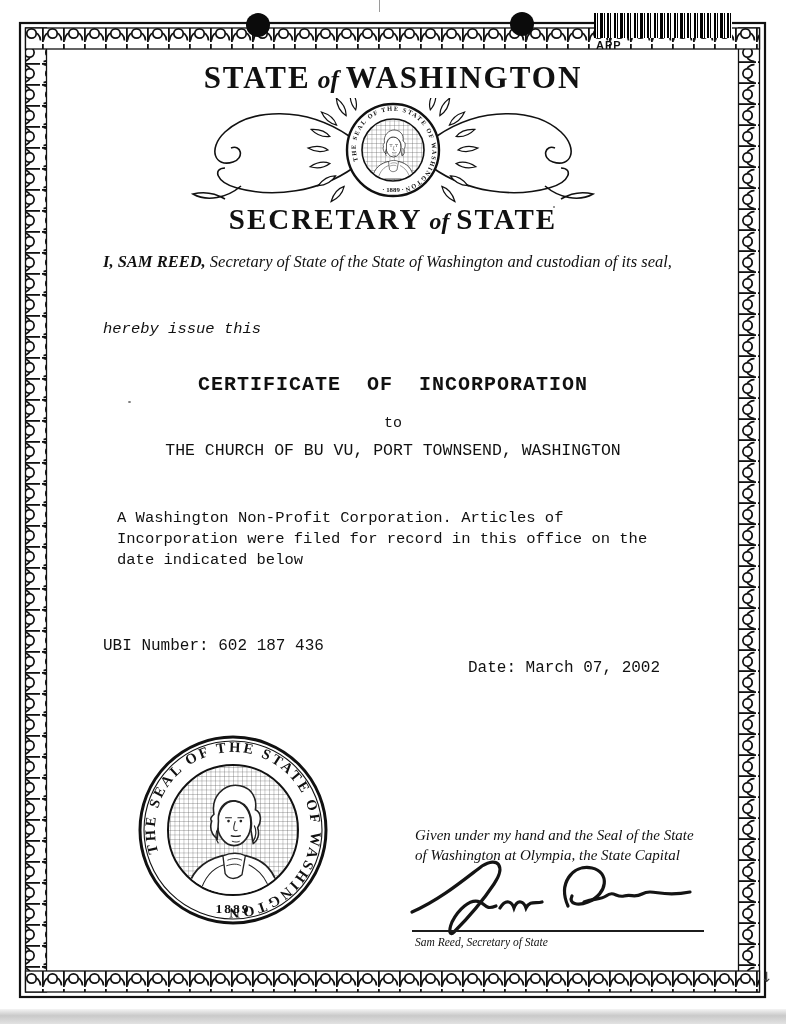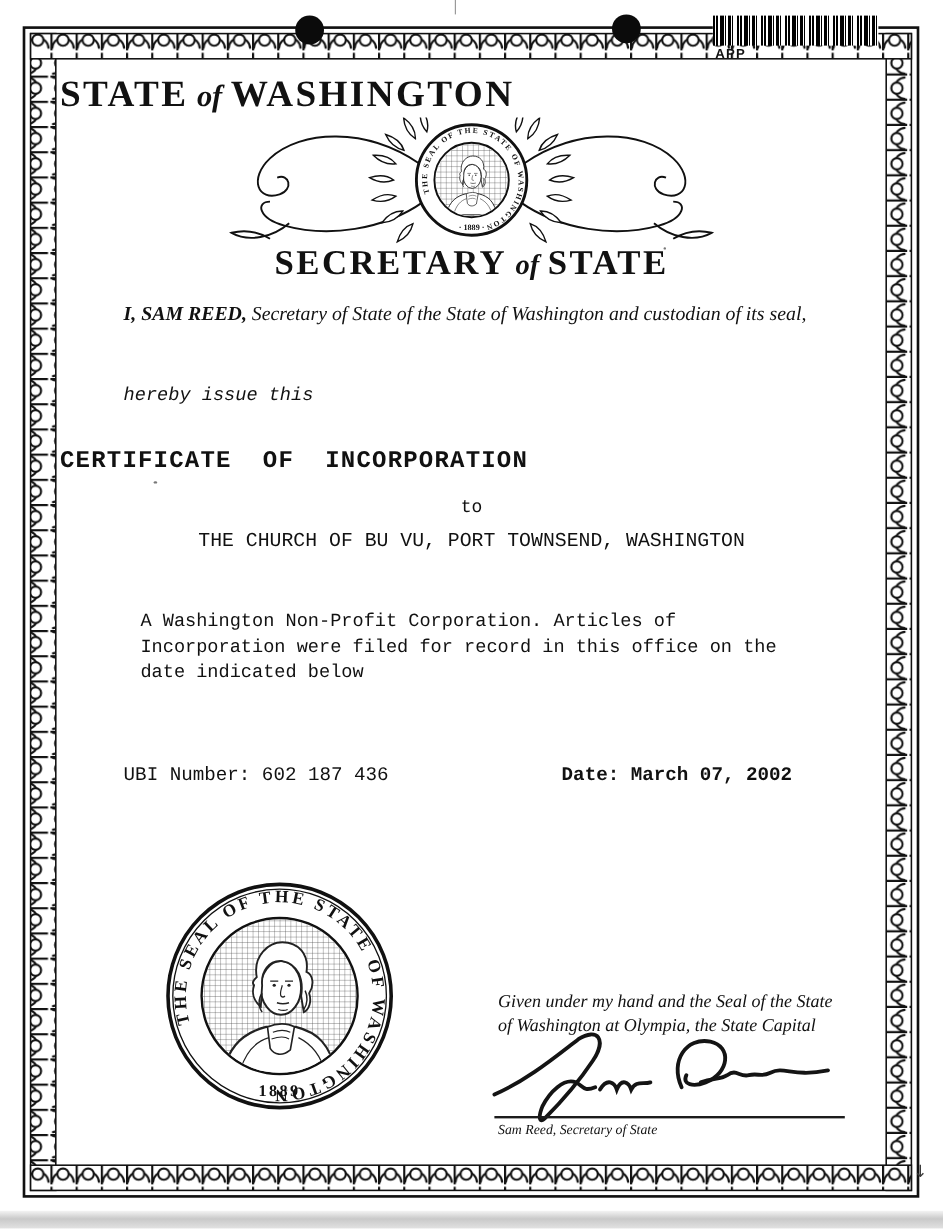--- a/index.html
+++ b/index.html
@@ -24,7 +24,7 @@
   .barcode-label{position:absolute;left:596px;top:39px;font-family:"Liberation Sans",sans-serif;
       font-weight:bold;font-size:11px;letter-spacing:1px;color:#111;}
   
-  .state-title{position:absolute;left:50px;top:60px;width:686px;text-align:left;
+  .state-title{position:absolute;left:50px;top:60px;width:686px;text-align:center;
       font-weight:bold;font-size:31px;letter-spacing:2px;white-space:nowrap;}
   .state-title .of, .sec-title .of{font-style:italic;font-weight:bold;text-transform:none;
       font-size:0.82em;letter-spacing:0;margin:0 7px;}

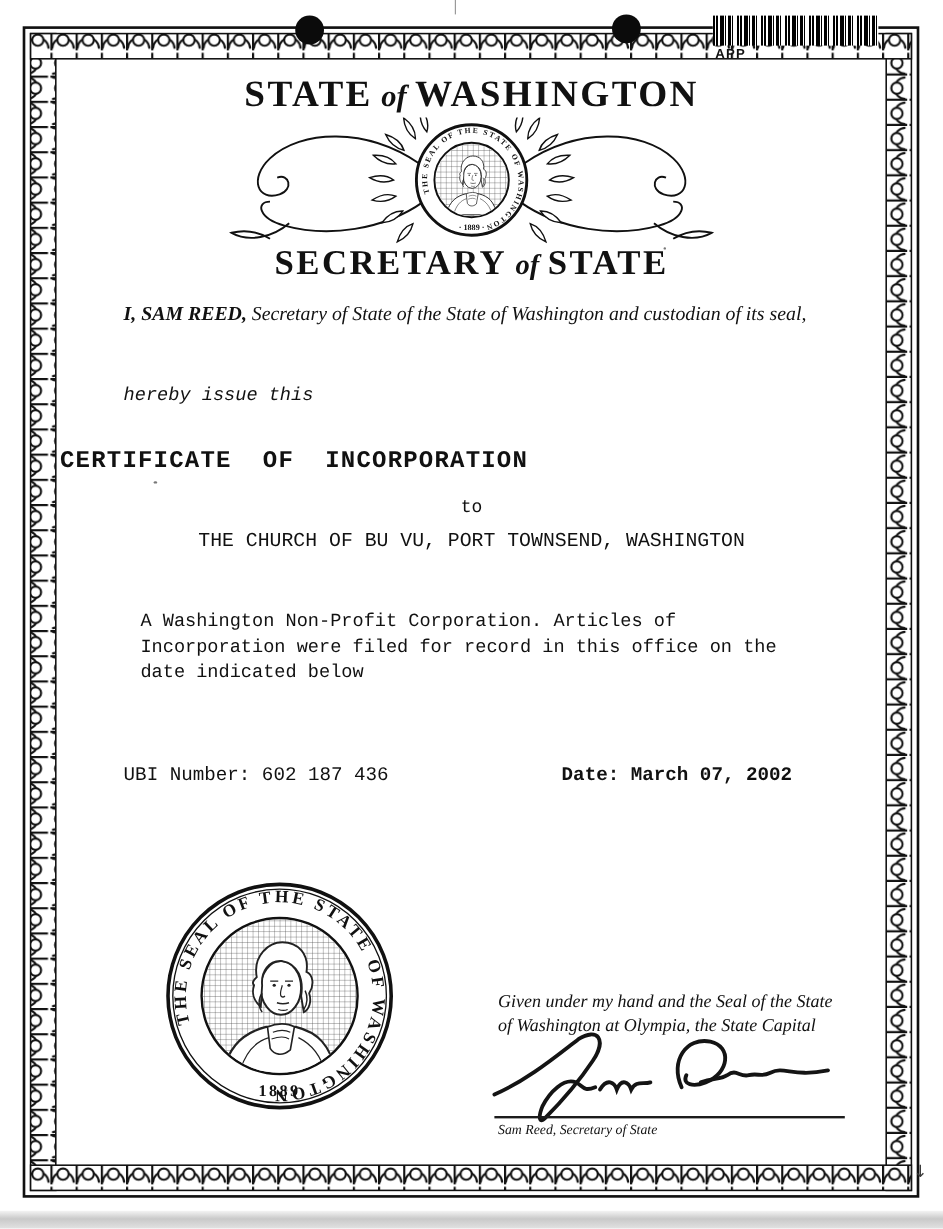--- a/index.html
+++ b/index.html
@@ -35,7 +35,7 @@
   .intro b{}
   .mono{font-family:"Liberation Mono", monospace;}
   .issue-line{position:absolute;left:103px;top:320px;font-size:15.5px;font-style:italic;}
-  .cert-title{position:absolute;left:50px;top:373px;width:686px;
+  .cert-title{position:absolute;left:50px;top:373px;width:686px;text-align:center;
       font-weight:bold;font-size:20px;letter-spacing:1px;white-space:pre;}
   .to-word{position:absolute;left:50px;top:415px;width:686px;text-align:center;font-size:15px;}
   .recipient{position:absolute;left:50px;top:441px;width:686px;text-align:center;

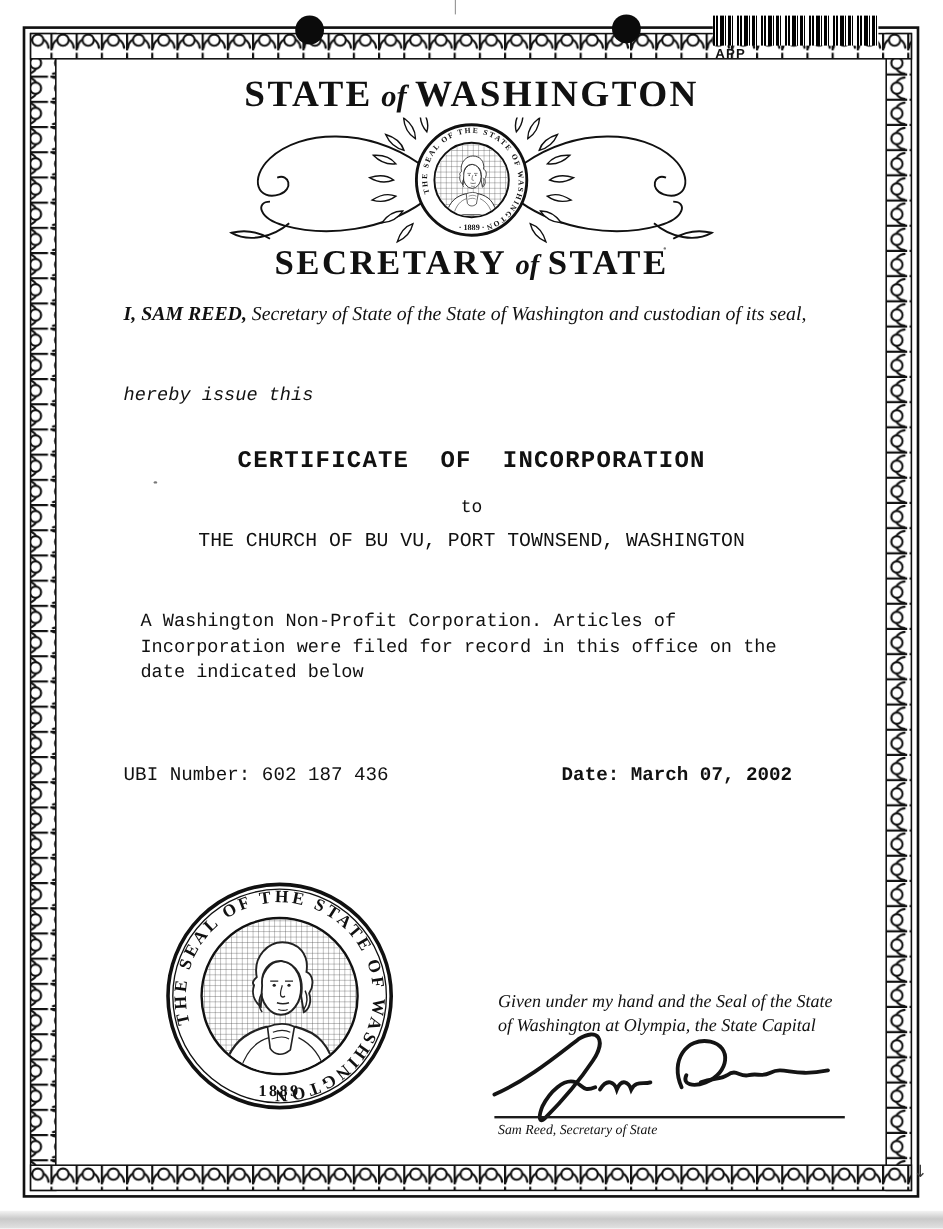--- a/index.html
+++ b/index.html
@@ -43,7 +43,7 @@
   .description{position:absolute;left:117px;top:508px;width:580px;font-size:15.5px;
       line-height:21px;white-space:pre-line;}
   .ubi{position:absolute;left:103px;top:637px;font-size:16px;}
-  .date{position:absolute;left:468px;top:637px;font-size:16px;font-weight:bold;}
+  .date{position:absolute;left:468px;top:659px;font-size:16px;}
   
   .attestation{position:absolute;left:415px;top:806px;width:290px;font-style:italic;
       font-size:15px;line-height:19.5px;white-space:pre-line;margin-top:20px;}

